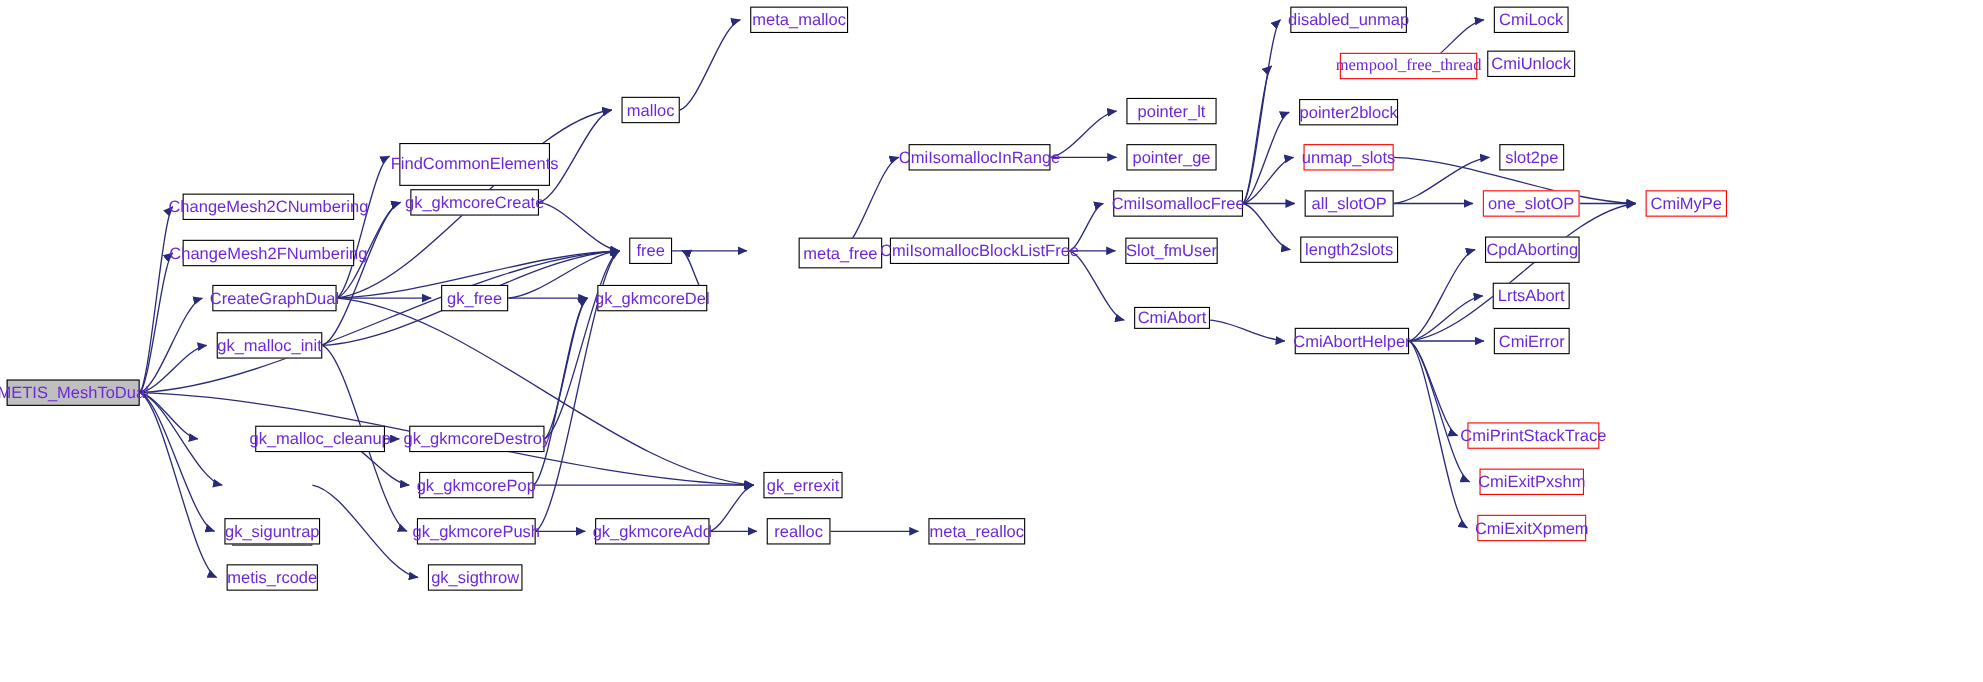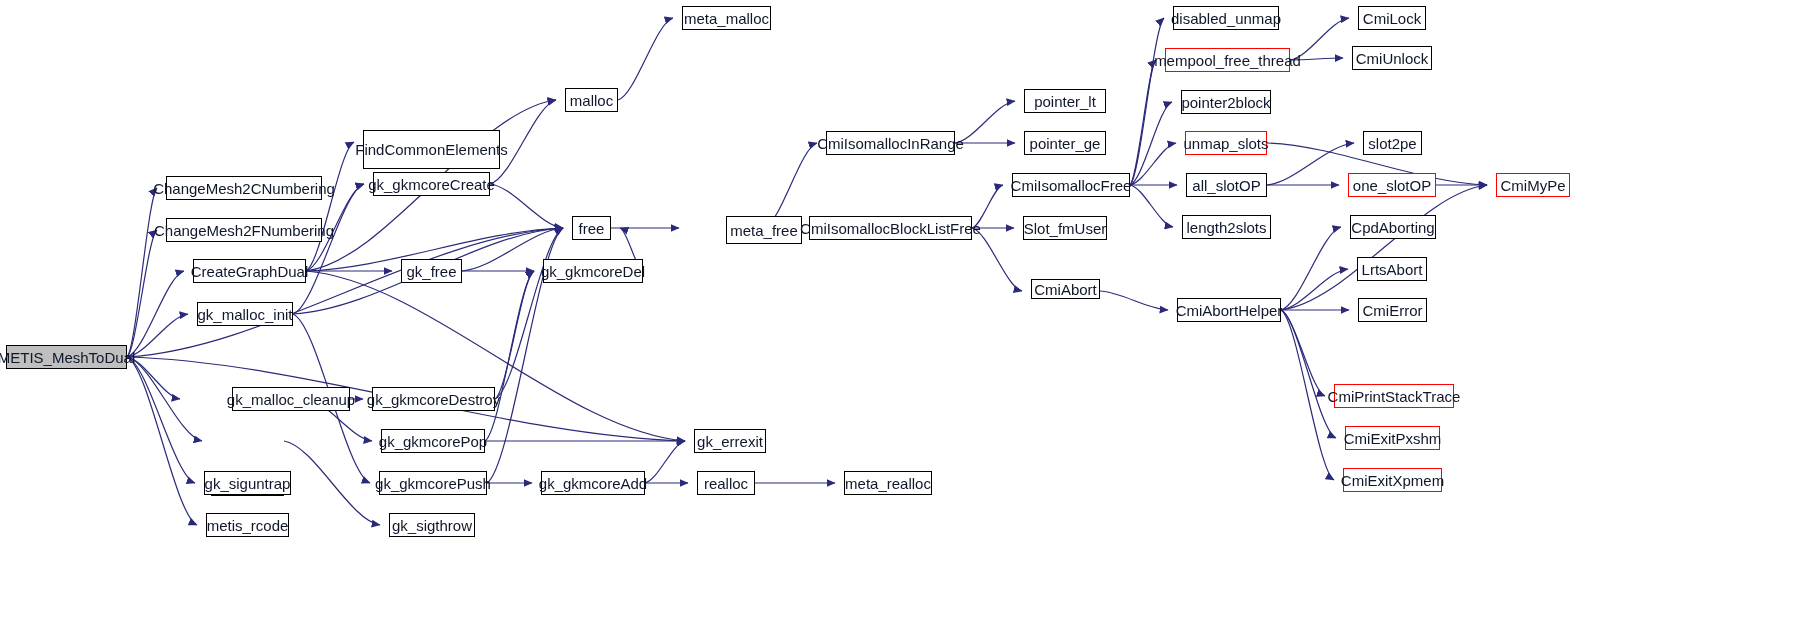--- a/index.html
+++ b/index.html
@@ -30,7 +30,7 @@
     box-sizing: border-box;
     border: 1px solid #000000;
     background: #ffffff;
-    color: #0f172a;
+    color: #6d28d9;
     font-size: 15px;
     line-height: 1;
     display: flex;

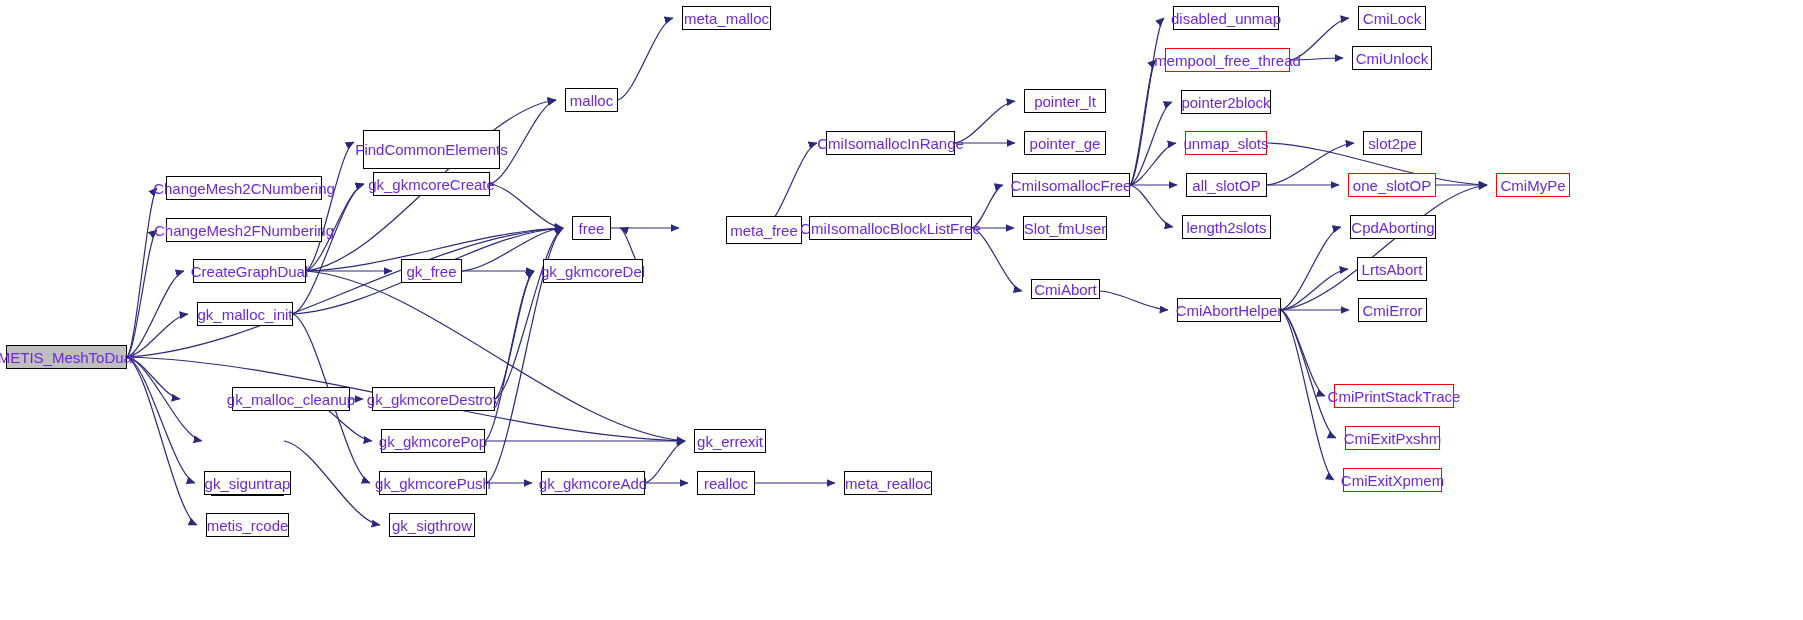--- a/index.html
+++ b/index.html
@@ -229,7 +229,7 @@
       <div class="node" style="left: 1173px; top: 6px; width: 106px; height: 24px;">
         <span>disabled_unmap</span>
       </div>
-      <div class="node red" style="left: 1165px; top: 48px; width: 125px; height: 24px;">
+      <div class="node red" style="left: 1218px; top: 48px; width: 125px; height: 24px; font-family: Liberation Serif, serif;">
         <span>mempool_free_thread</span>
       </div>
       <div class="node" style="left: 1181px; top: 90px; width: 90px; height: 24px;">

